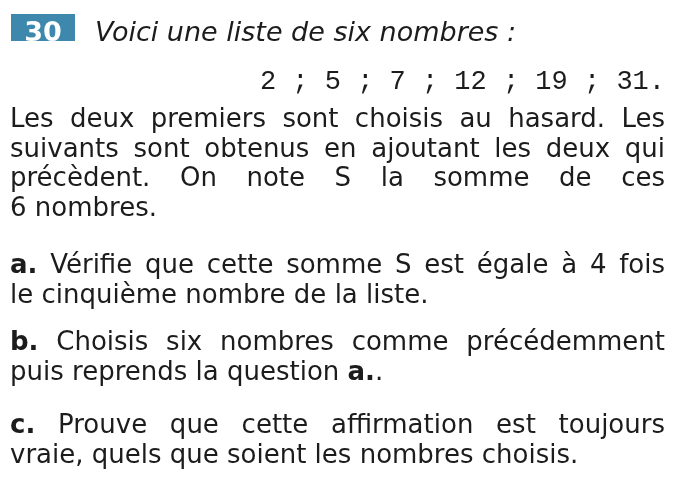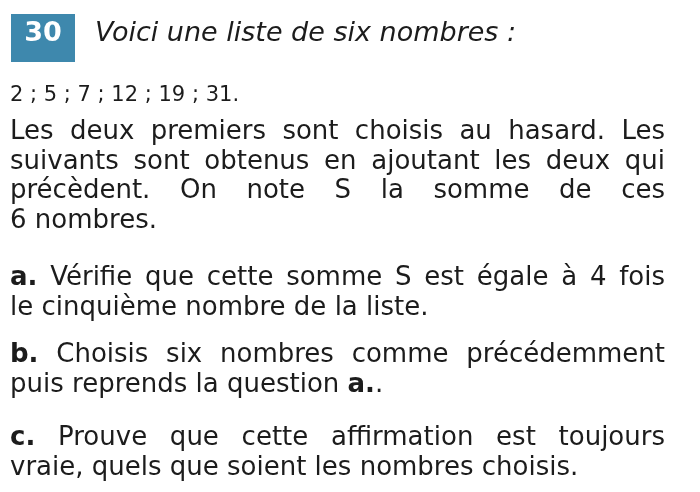--- a/index.html
+++ b/index.html
@@ -33,7 +33,7 @@
     font-size: 27px;
     line-height: 36px;
     min-width: 64px;
-    height: 48px;
+    height: 27px;
     text-align: center;
     flex: 0 0 auto;
   }

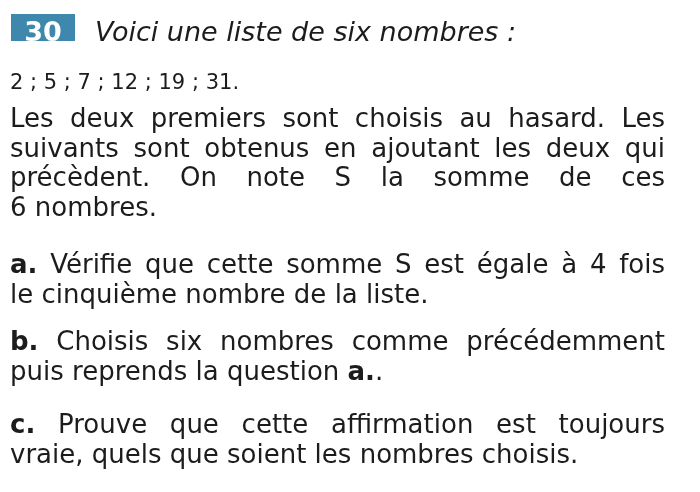--- a/index.html
+++ b/index.html
@@ -47,9 +47,10 @@
   .sequence {
     width: 655px;
     margin: 17px 0 0 10px;
-    font-size: 21px;
+    font-size: 27px;
     line-height: 30px;
-    text-align: left;
+    text-align: right;
+    font-family: Liberation Mono, monospace;
   }
   p.block {
     width: 655px;

